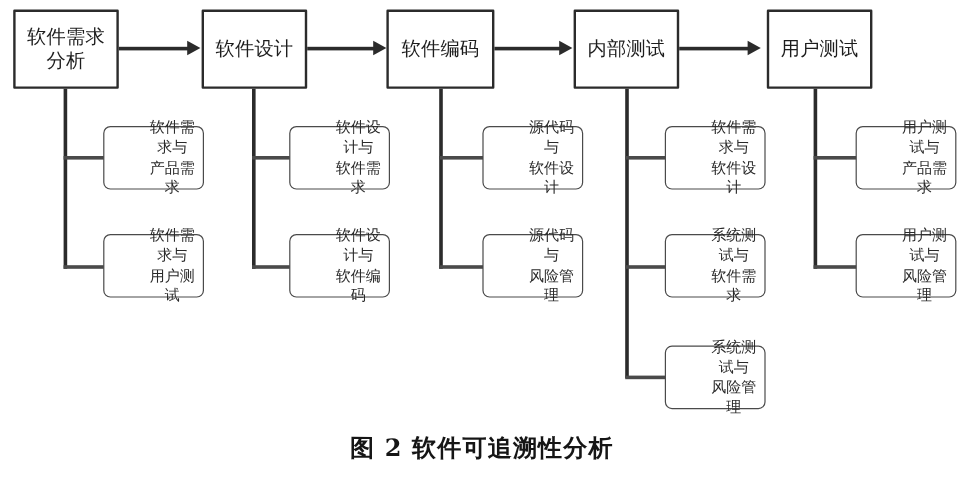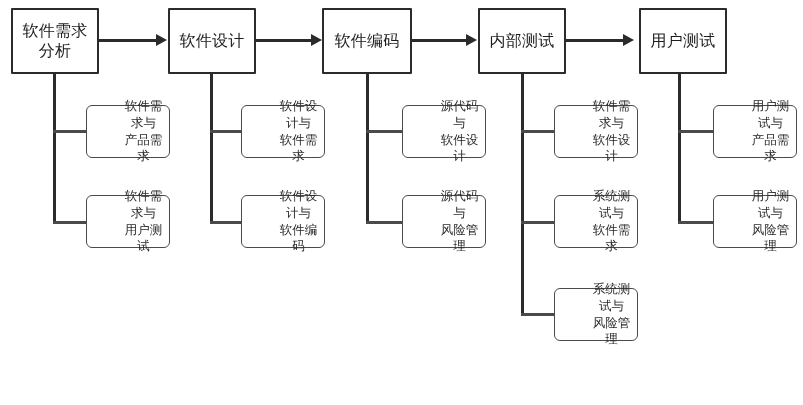--- a/index.html
+++ b/index.html
@@ -204,6 +204,7 @@
 
   </div>
 
+  <div class="caption">图 2  软件可追溯性分析</div>
 
 </div>
 

